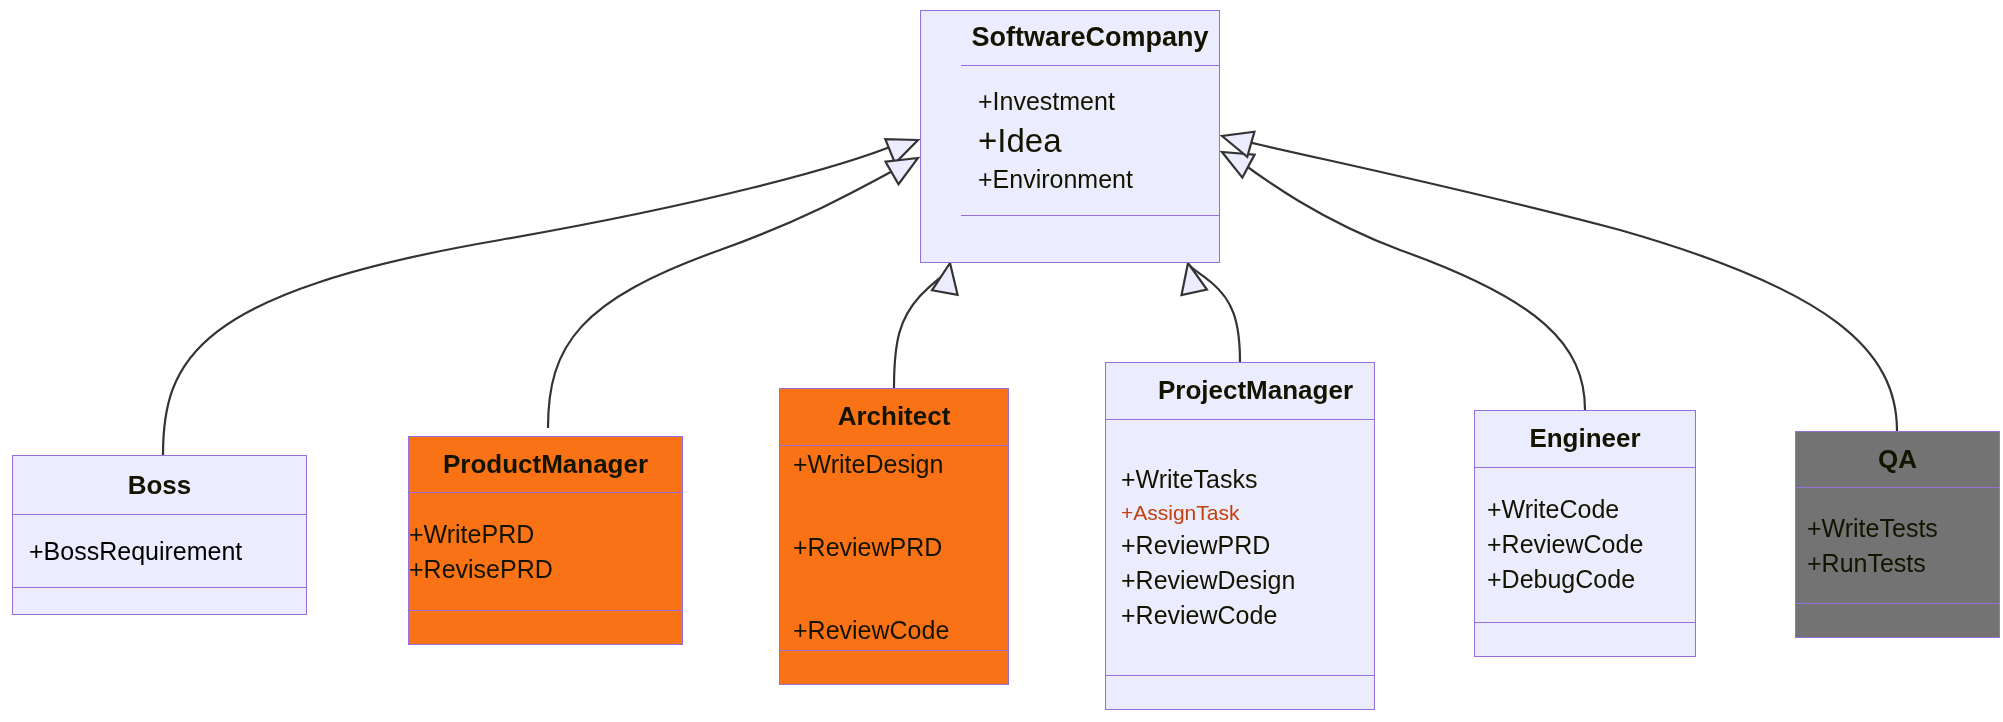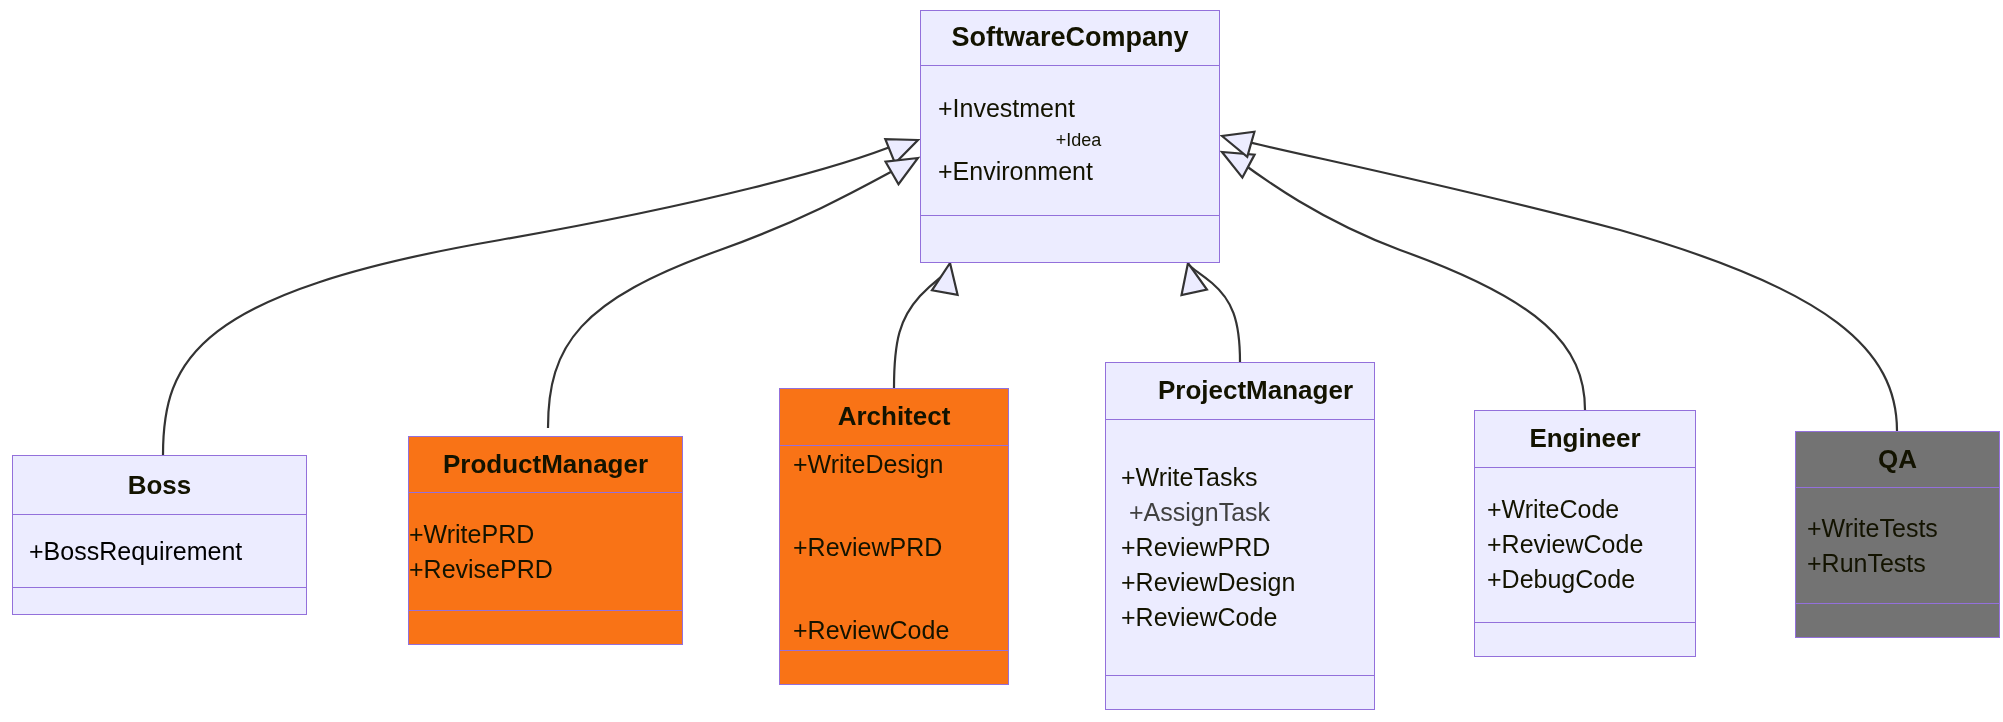--- a/index.html
+++ b/index.html
@@ -93,7 +93,7 @@
       </g>
     </svg>
   <div id="nodes">
-      <div class="uml-class" style="left: 920px; top: 10px; width: 300px; height: 253px; background: rgb(236, 236, 255); border-color: rgb(147, 112, 219);">
+      <div class="uml-class" style="left: 920px; top: 10px; width: 300px; height: 253px; background: rgb(236, 236, 255); border-color: rgb(147, 112, 219); padding-left: 40px;">
         <div class="uml-title" style="height: 55px; font-size: 27px; border-bottom-color: rgb(147, 112, 219); color: rgb(19, 19, 0);">SoftwareCompany</div>
         <div class="uml-members" style="height: 152px; border-bottom-color: rgb(147, 112, 219); padding-left: 17px;">
           <div class="uml-member" style="font-size: 25px; padding: 5px 0px; color: rgb(19, 19, 0);">+Investment</div>

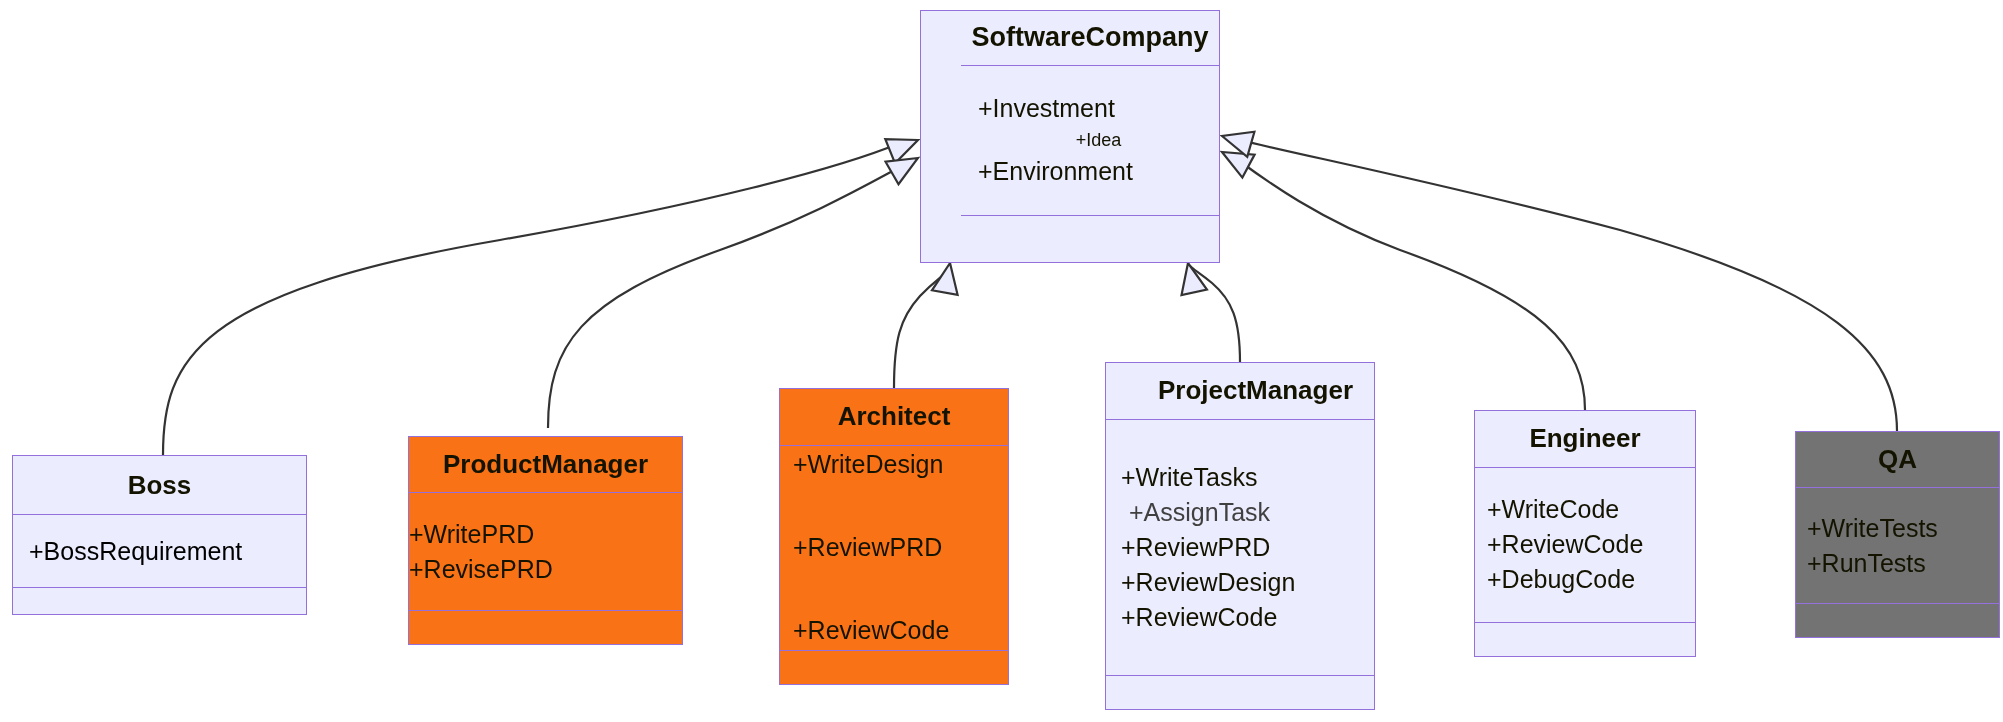--- a/index.html
+++ b/index.html
@@ -97,7 +97,7 @@
         <div class="uml-title" style="height: 55px; font-size: 27px; border-bottom-color: rgb(147, 112, 219); color: rgb(19, 19, 0);">SoftwareCompany</div>
         <div class="uml-members" style="height: 152px; border-bottom-color: rgb(147, 112, 219); padding-left: 17px;">
           <div class="uml-member" style="font-size: 25px; padding: 5px 0px; color: rgb(19, 19, 0);">+Investment</div>
-          <div class="uml-member" style="font-size: 18px; padding: 5px 0px; color: rgb(19, 19, 0); text-align: center;">+Idea</div>
+          <div class="uml-member" style="font-size: 33px; padding: 5px 0px; color: rgb(19, 19, 0);">+Idea</div>
           <div class="uml-member" style="font-size: 25px; padding: 5px 0px; color: rgb(19, 19, 0);">+Environment</div>
         </div>
         <div class="uml-methods" style="height: 46px;"></div>

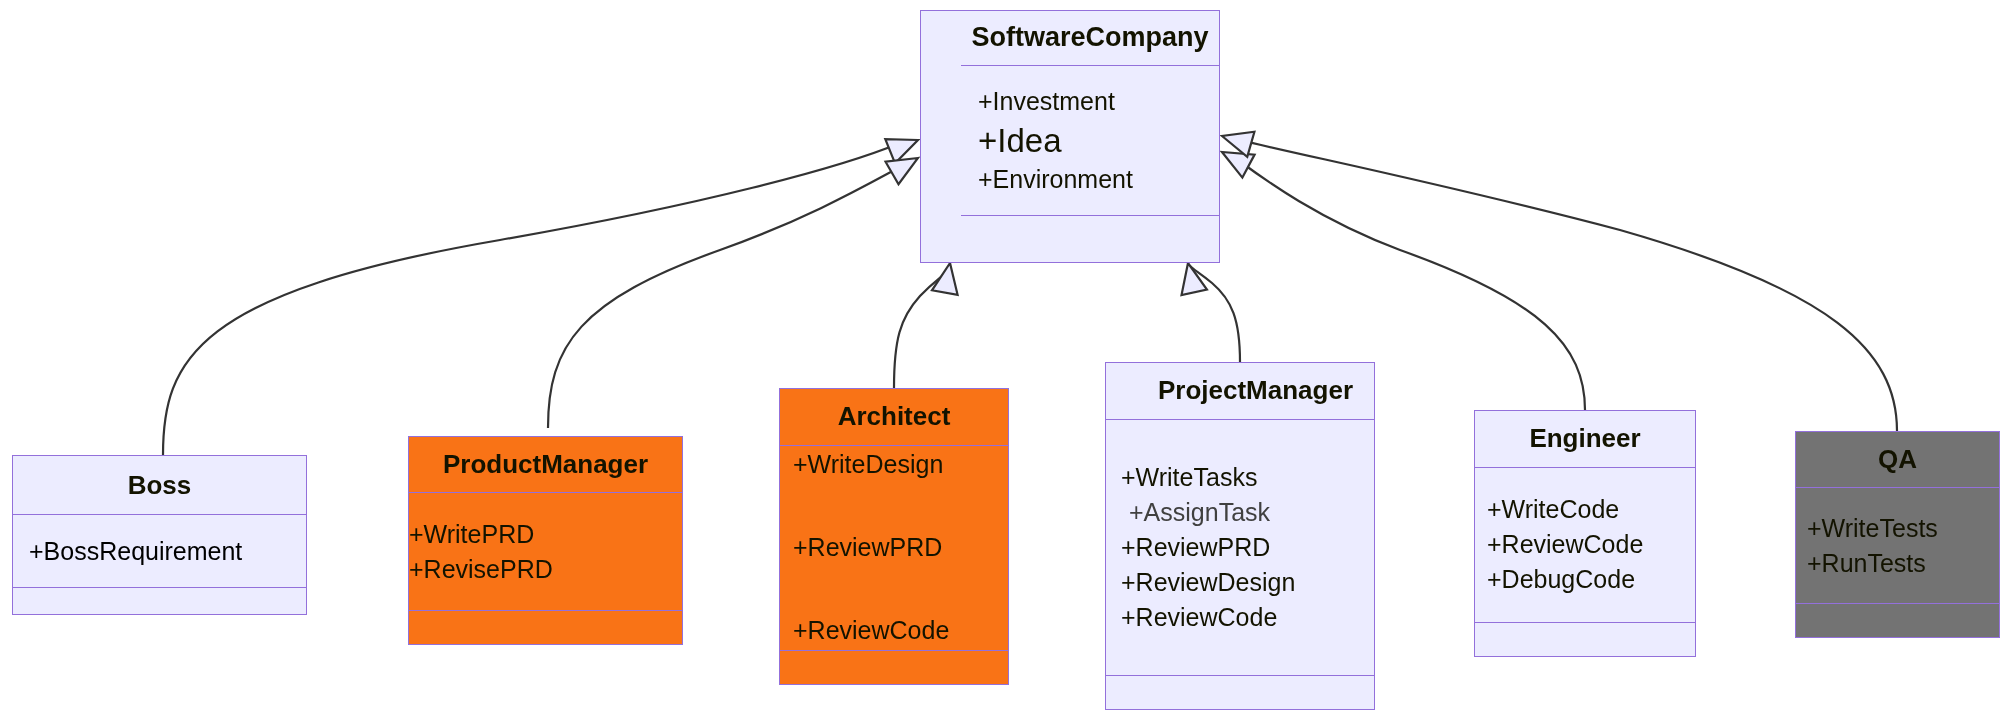--- a/index.html
+++ b/index.html
@@ -130,7 +130,7 @@
         <div class="uml-title" style="height: 57px; font-size: 26px; border-bottom-color: rgb(147, 112, 219); color: rgb(19, 19, 0); padding-left: 31px;">ProjectManager</div>
         <div class="uml-members" style="height: 258px; border-bottom-color: rgb(147, 112, 219); padding-left: 15px;">
           <div class="uml-member" style="font-size: 25px; padding: 5px 0px; color: rgb(19, 19, 0);">+WriteTasks</div>
-          <div class="uml-member" style="font-size: 25px; padding: 5px 0px; color: #404040; margin-left: 8px;">+AssignTask</div>
+          <div class="uml-member" style="font-size: 21px; padding: 5px 0px; color: #c2410c;">+AssignTask</div>
           <div class="uml-member" style="font-size: 25px; padding: 5px 0px; color: rgb(19, 19, 0);">+ReviewPRD</div>
           <div class="uml-member" style="font-size: 25px; padding: 5px 0px; color: rgb(19, 19, 0);">+ReviewDesign</div>
           <div class="uml-member" style="font-size: 25px; padding: 5px 0px; color: rgb(19, 19, 0);">+ReviewCode</div>

